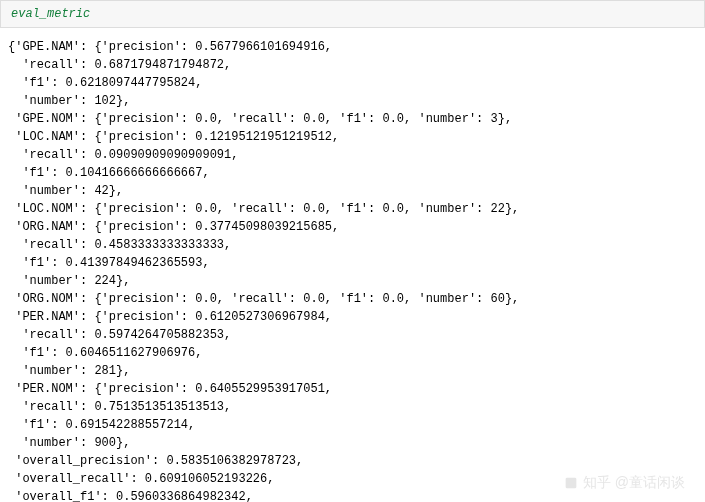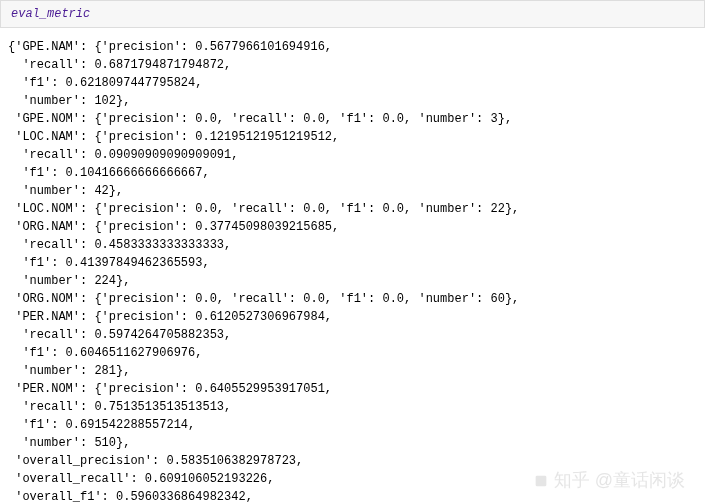--- a/index.html
+++ b/index.html
@@ -22,7 +22,7 @@
       padding: 6px 10px;
       font-size: 12px;
       font-style: italic;
-      color: #4c1d95;
+      color: #15803d;
     }
     .output {
       padding: 10px 8px;

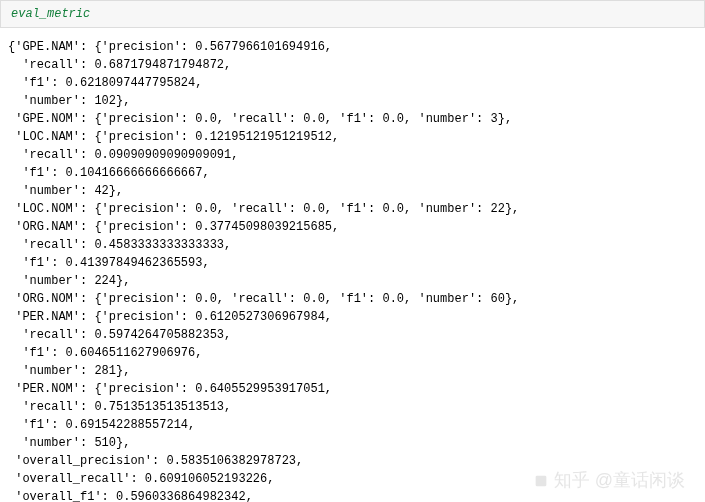--- a/index.html
+++ b/index.html
@@ -77,7 +77,7 @@
 <span> 'PER.NOM': {'precision': 0.6405529953917051,</span>
 <span>  'recall': 0.7513513513513513,</span>
 <span>  'f1': 0.691542288557214,</span>
-<span>  'number': 510},</span>
+<span>  'number': 900},</span>
 <span> 'overall_precision': 0.5835106382978723,</span>
 <span> 'overall_recall': 0.609106052193226,</span>
 <span> 'overall_f1': 0.5960336864982342,</span>

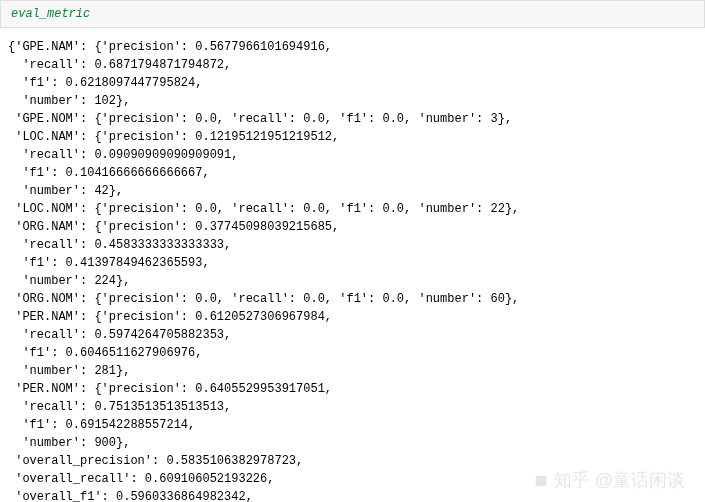--- a/index.html
+++ b/index.html
@@ -37,7 +37,7 @@
       bottom: 10px;
       right: 20px;
       color: #ccc;
-      font-size: 18px;
+      font-size: 14px;
       font-family: sans-serif;
       opacity: 0.5;
     }

